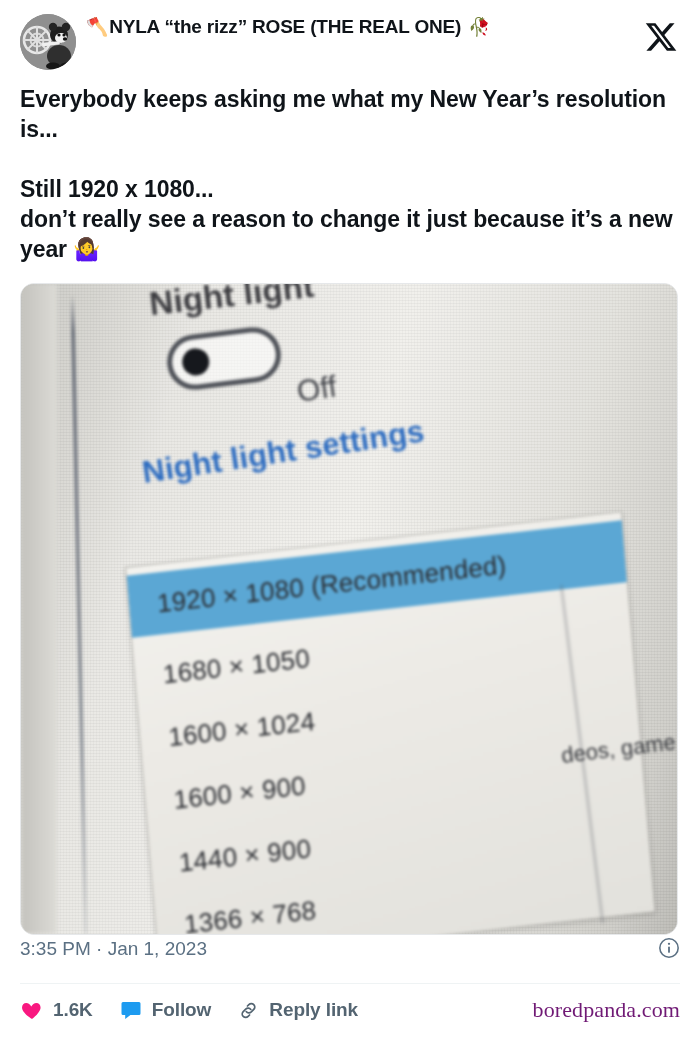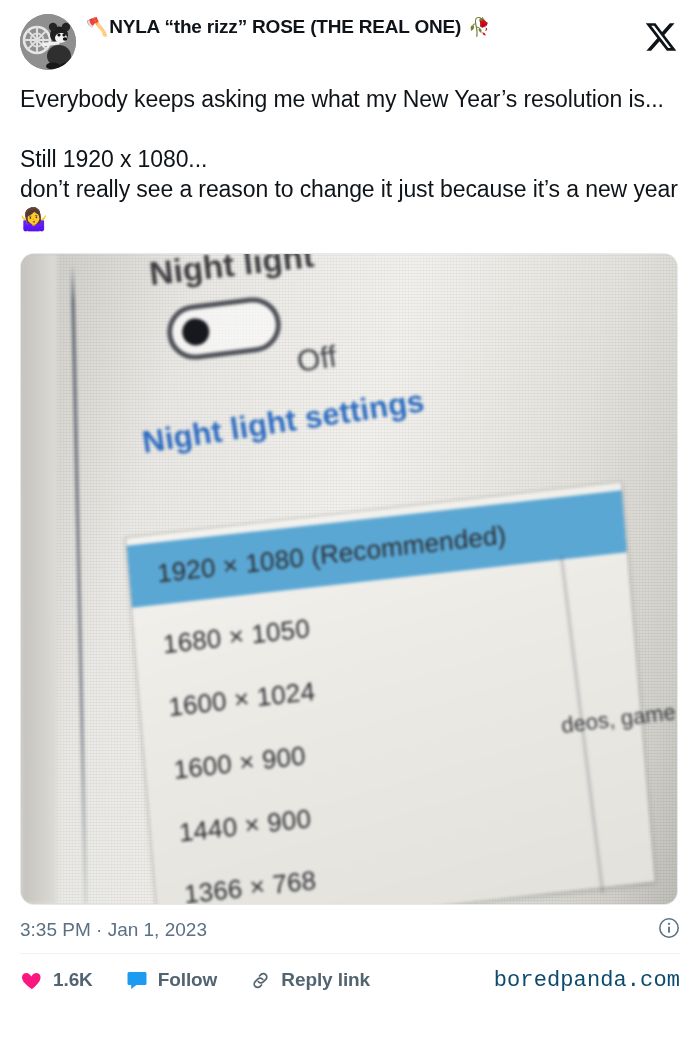--- a/index.html
+++ b/index.html
@@ -102,6 +102,7 @@
     margin-top: 12px;
     white-space: pre-wrap;
     letter-spacing: -0.1px;
+    font-weight: bold;
   }
   .shrug-emoji { font-size: 22px; }
 

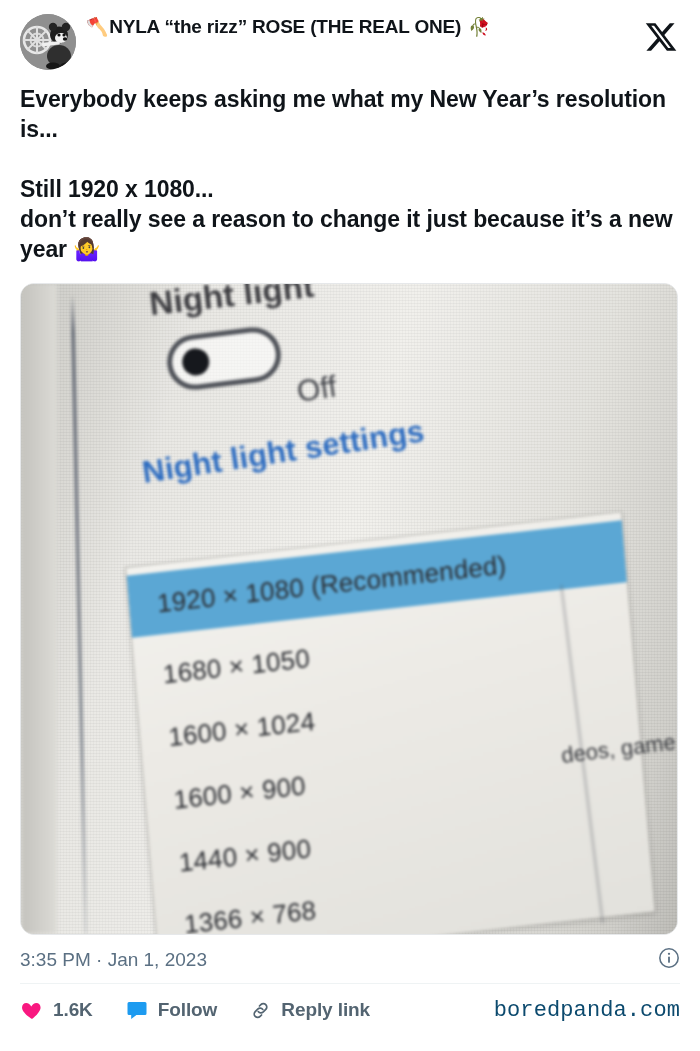--- a/index.html
+++ b/index.html
@@ -275,7 +275,7 @@
   
   .tw-meta {
     display: flex;
-    align-items: center;
+    align-items: flex-start;
     height: 46px;
     margin-top: 2px;
   }

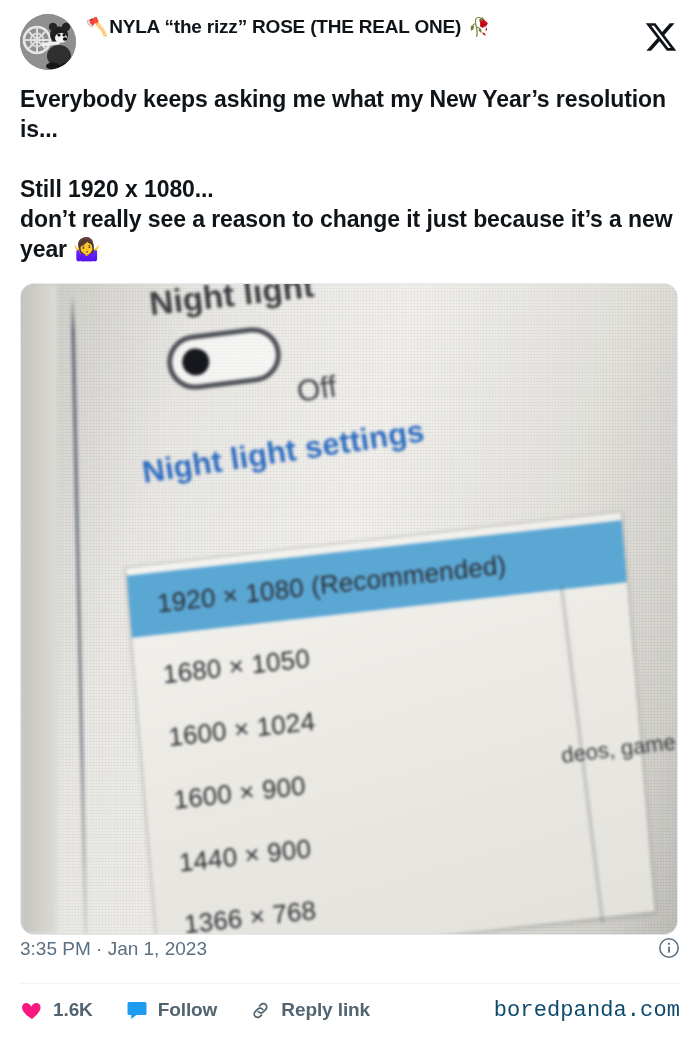--- a/index.html
+++ b/index.html
@@ -297,7 +297,7 @@
     display: flex;
     align-items: center;
     height: 52px;
-    gap: 6px;
+    gap: 0px;
     justify-content: center;
   }
   .action {

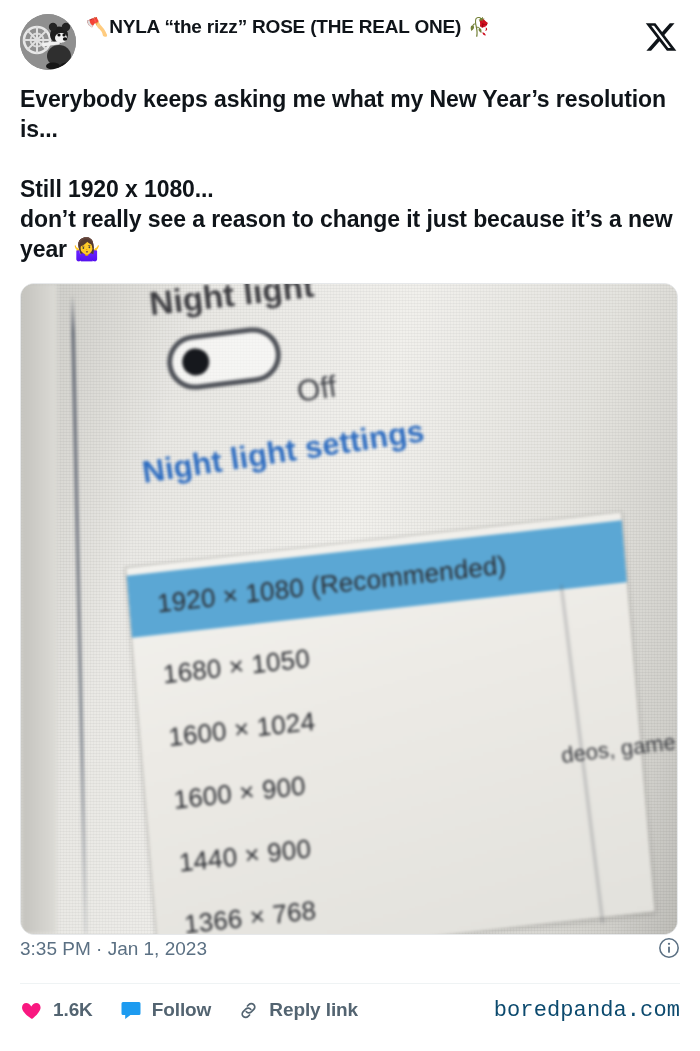--- a/index.html
+++ b/index.html
@@ -316,8 +316,8 @@
   .watermark {
     margin-left: auto;
     font-size: 22px;
-    color: #0c4a6e;
-    font-family: Liberation Mono, monospace;
+    color: #701a75;
+    font-family: Liberation Serif, serif;
     letter-spacing: .1px;
   }
 </style>

